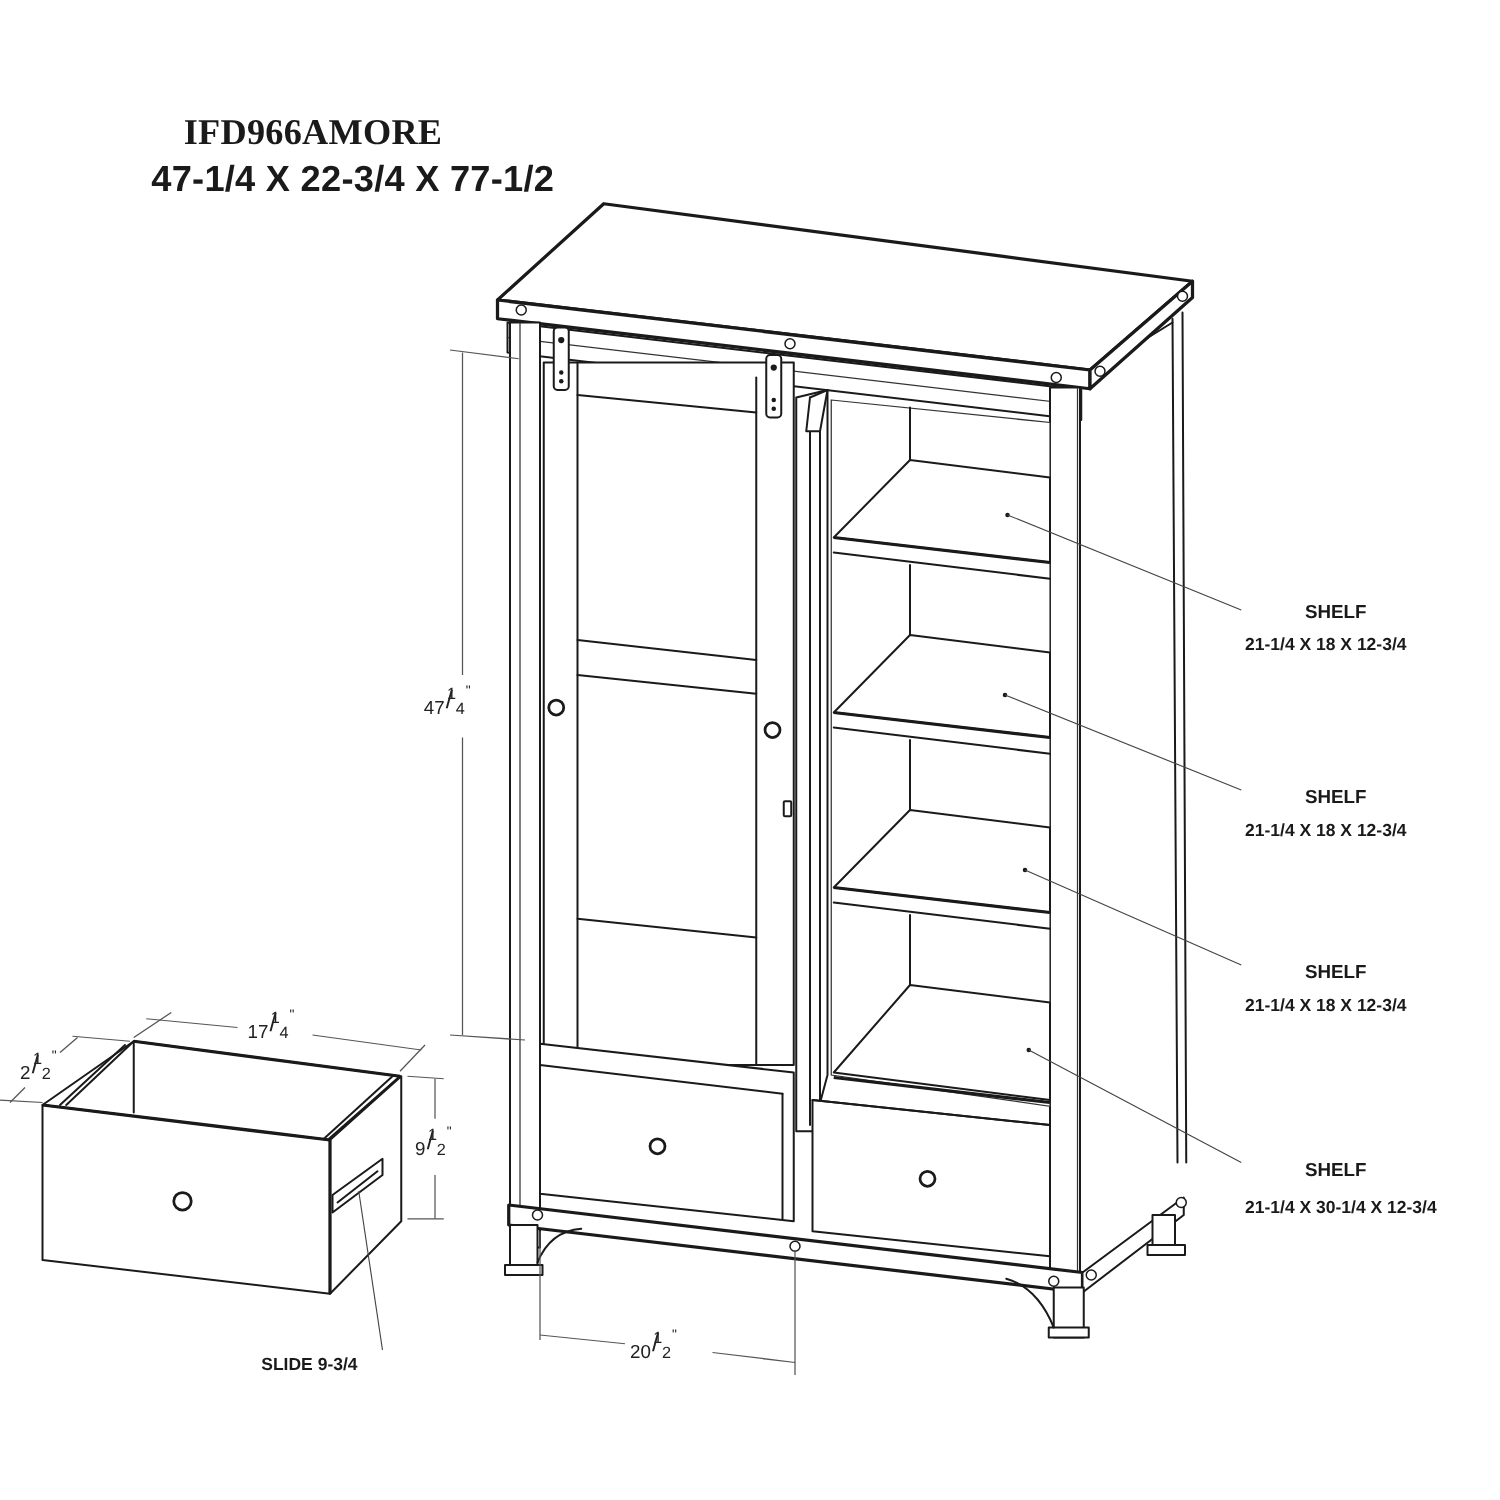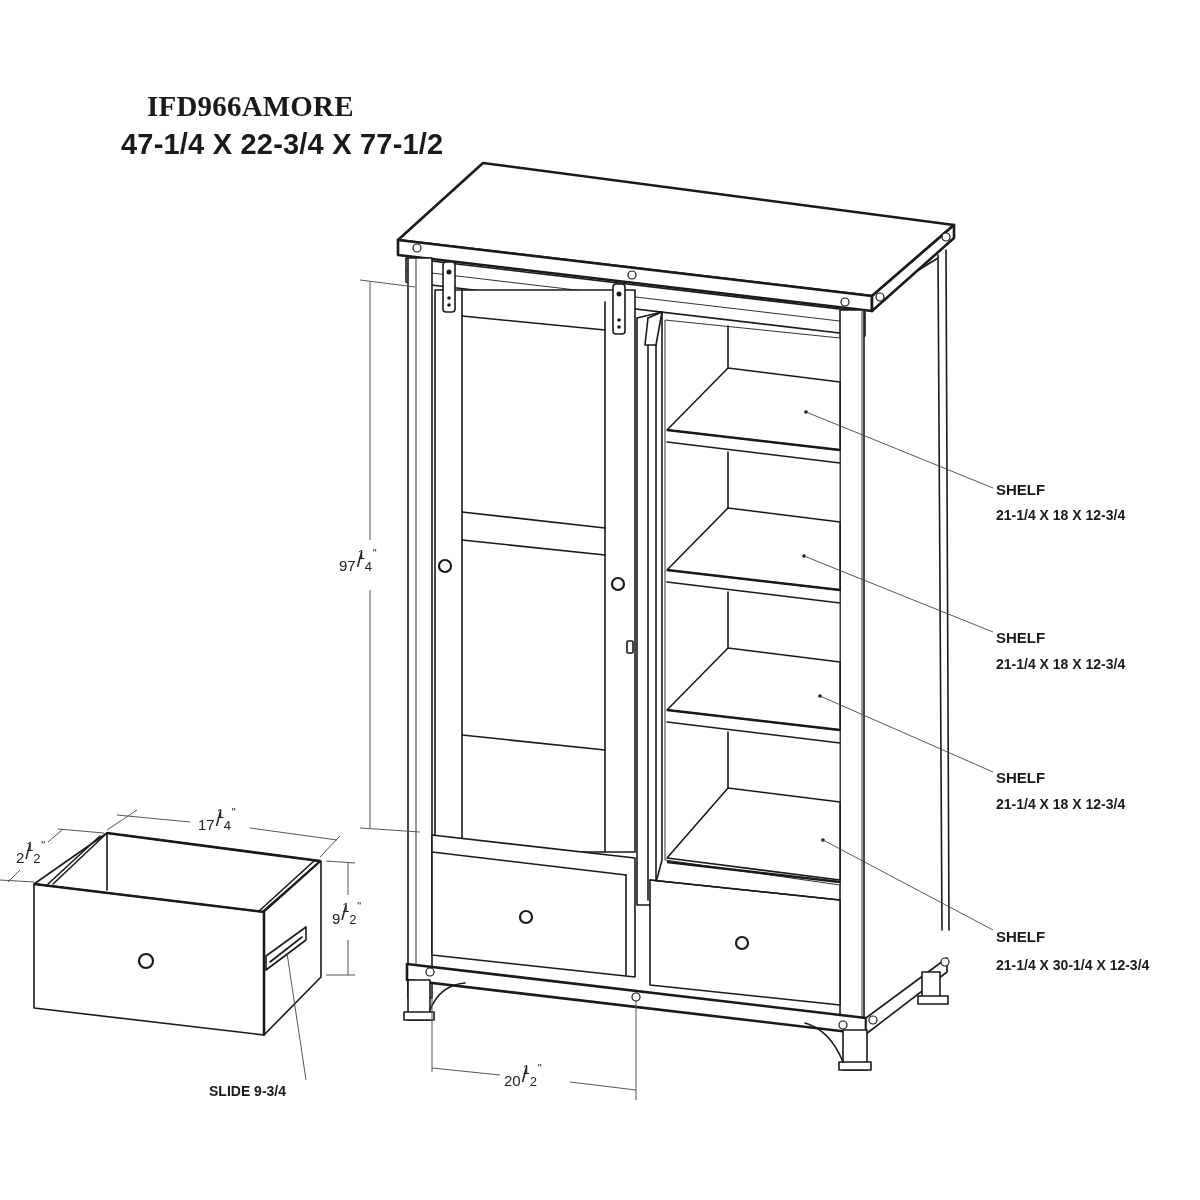--- a/index.html
+++ b/index.html
@@ -18,7 +18,7 @@
 
   .title { position: absolute; font-weight: bold; font-size: 29px; white-space: nowrap; letter-spacing: 0.2px; }
   .label-bold { position: absolute; font-weight: bold; white-space: nowrap; }
-  .shelf-name { font-size: 15px; }
+  .shelf-name { font-size: 15px; margin-left: 48px; }
   .shelf-dim  { font-size: 14px; }
   .dimtxt { position: absolute; font-size: 15px; color: #222; white-space: nowrap; background: #fff; padding: 0 2px; }
   .frac { display: inline-block; position: relative; width: 18px; height: 22px; vertical-align: -4px; }

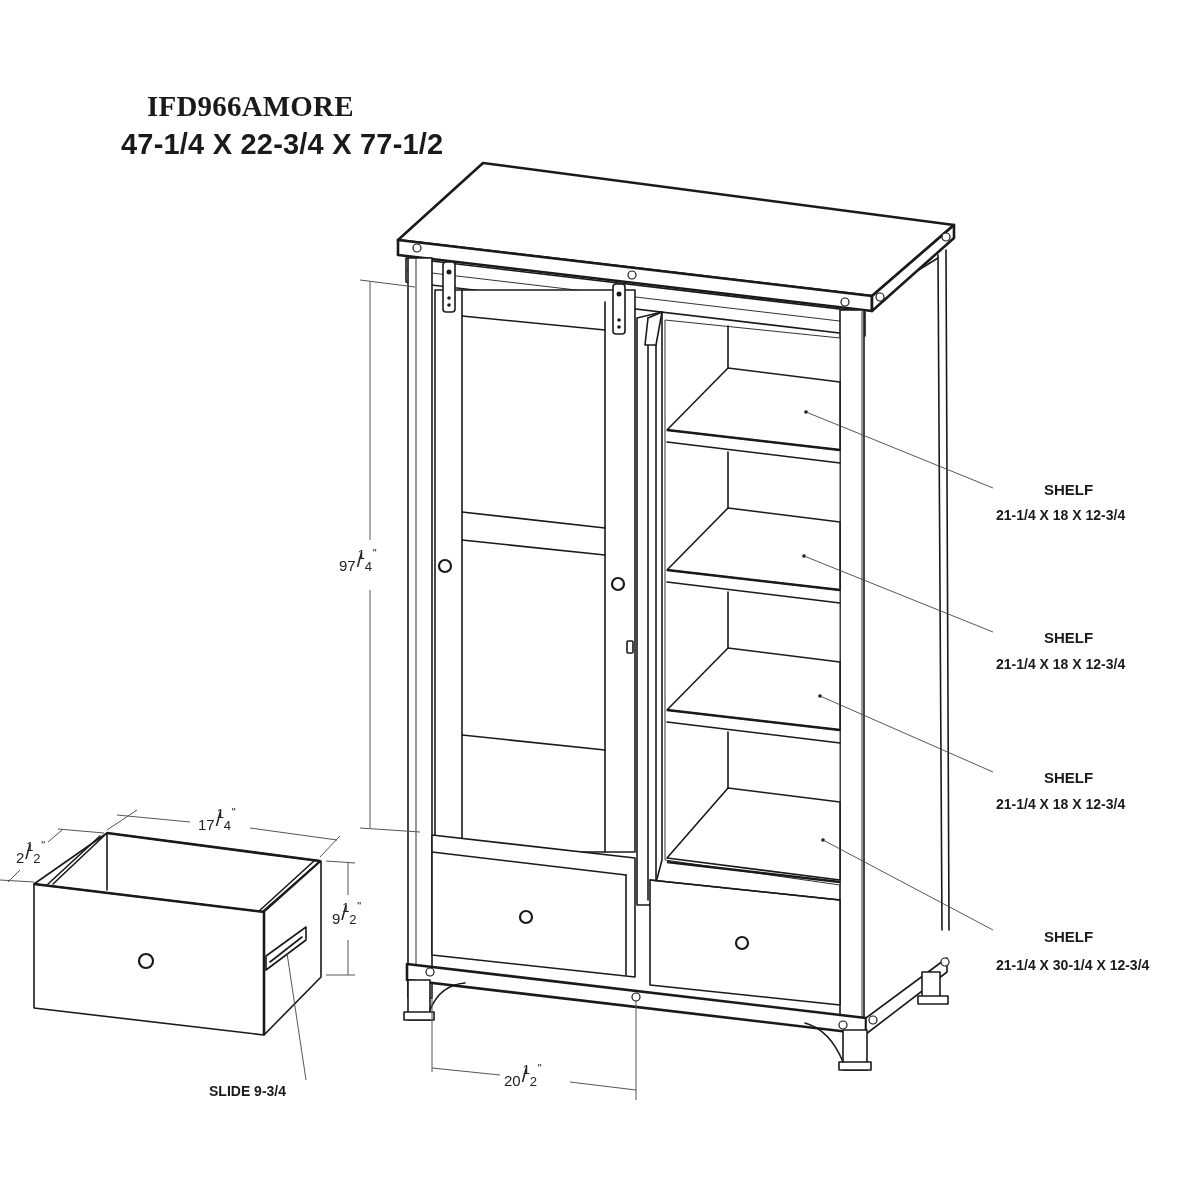--- a/index.html
+++ b/index.html
@@ -231,7 +231,7 @@
 </svg>
 
 <div class="dimtxt" style="left:337px; top:553px;">
-  <span>97</span><span class="frac"><span class="n">1</span><span class="s">/</span><span class="d">4</span><span class="q">"</span></span>
+  <span>47</span><span class="frac"><span class="n">1</span><span class="s">/</span><span class="d">4</span><span class="q">"</span></span>
 </div>
 
 <div class="dimtxt" style="left:502px; top:1068px;">

